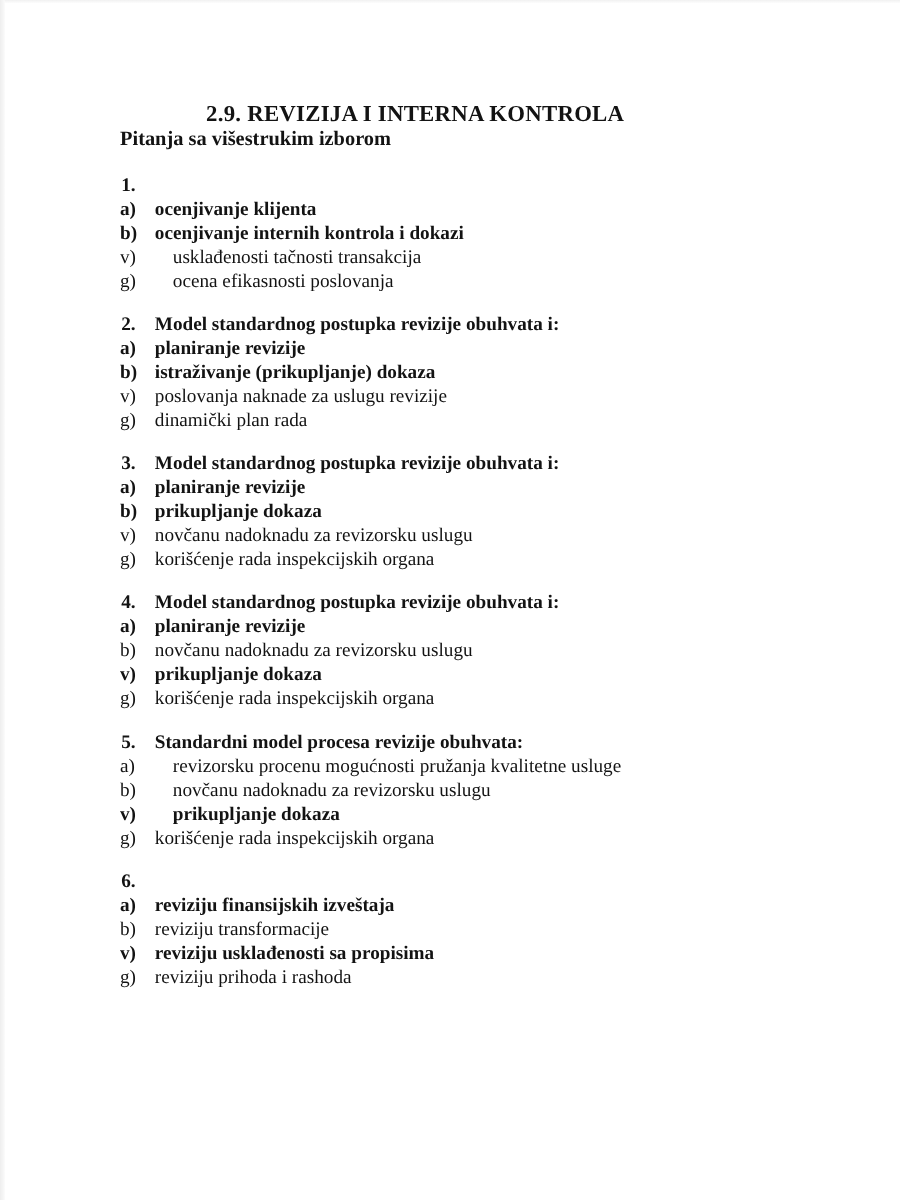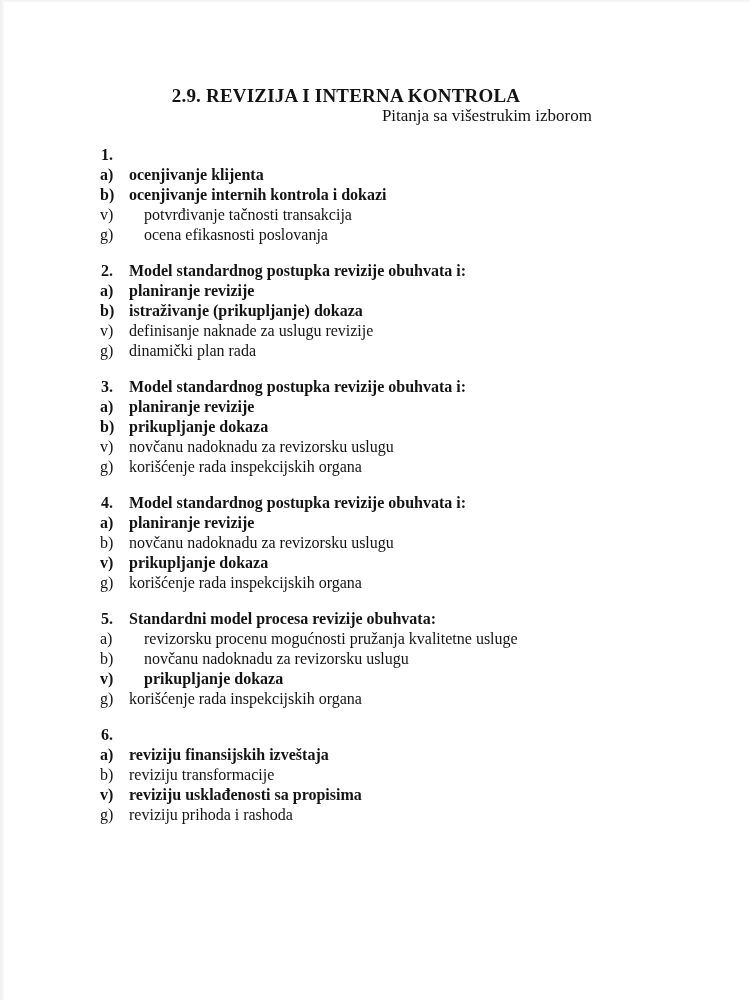--- a/index.html
+++ b/index.html
@@ -51,8 +51,8 @@
   }
   .doc-subtitle {
     margin: 0;
-    text-align: right;
-    font-weight: normal;
+    text-align: left;
+    font-weight: bold;
     font-size: 17px;
     line-height: 20px;
   }

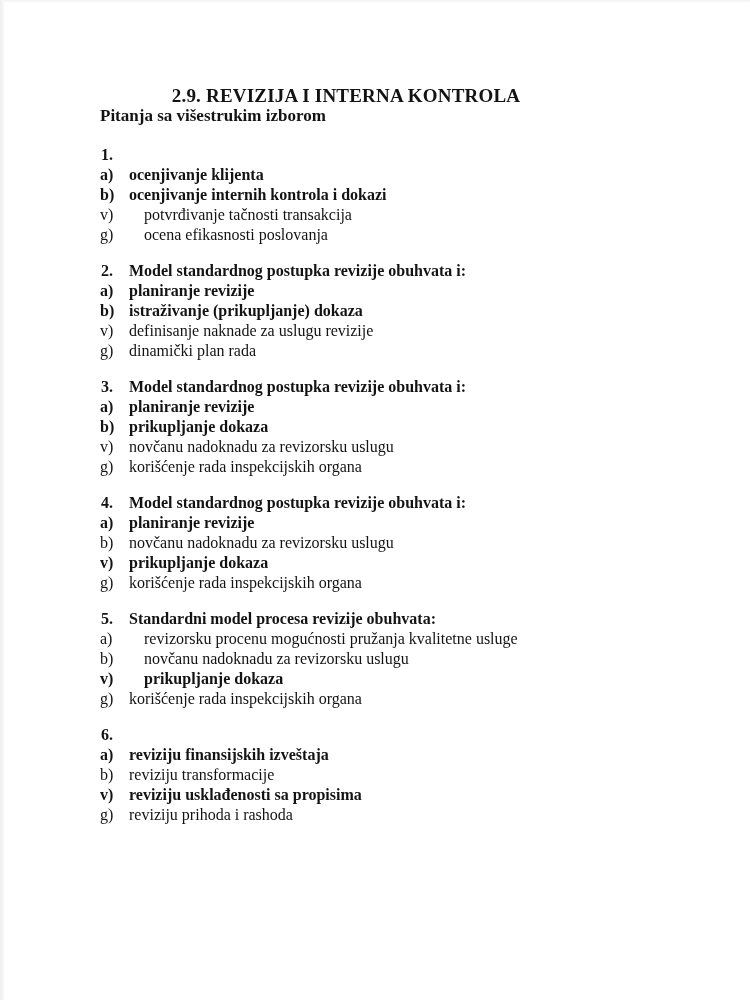--- a/index.html
+++ b/index.html
@@ -118,7 +118,7 @@
 
   <div class="row option indent">
     <span class="lbl">v)</span>
-    <span class="txt">potvrđivanje tačnosti transakcija</span>
+    <span class="txt">usklađenosti tačnosti transakcija</span>
   </div>
 
   <div class="row option indent">

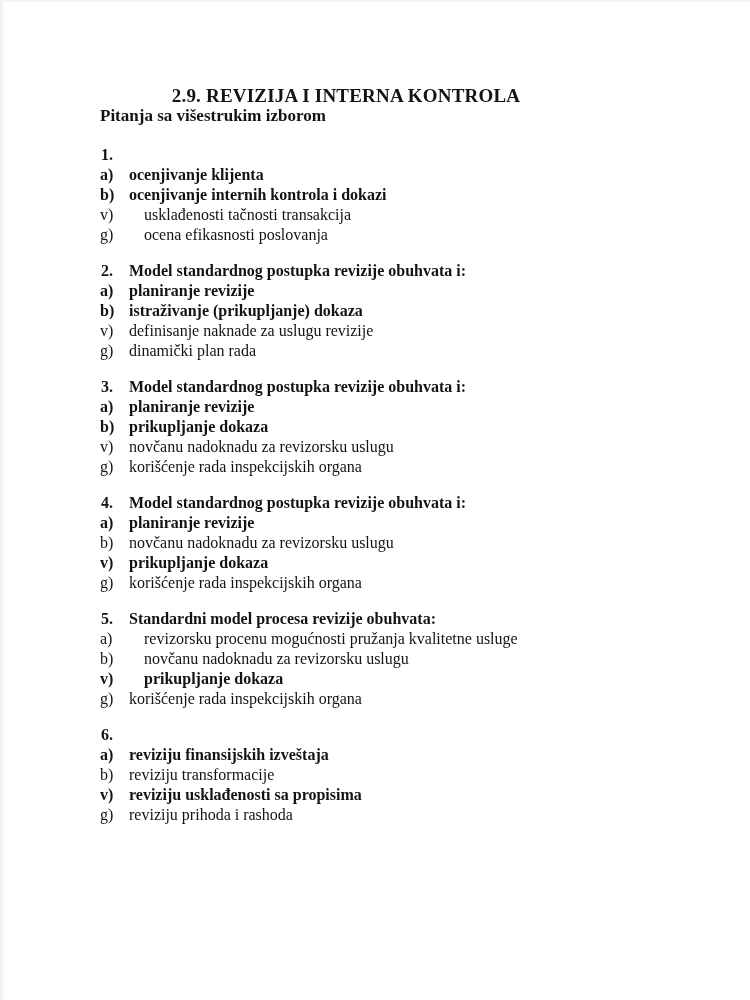--- a/index.html
+++ b/index.html
@@ -146,7 +146,7 @@
 
   <div class="row option">
     <span class="lbl">v)</span>
-    <span class="txt">definisanje naknade za uslugu revizije</span>
+    <span class="txt">poslovanja naknade za uslugu revizije</span>
   </div>
 
   <div class="row option">

